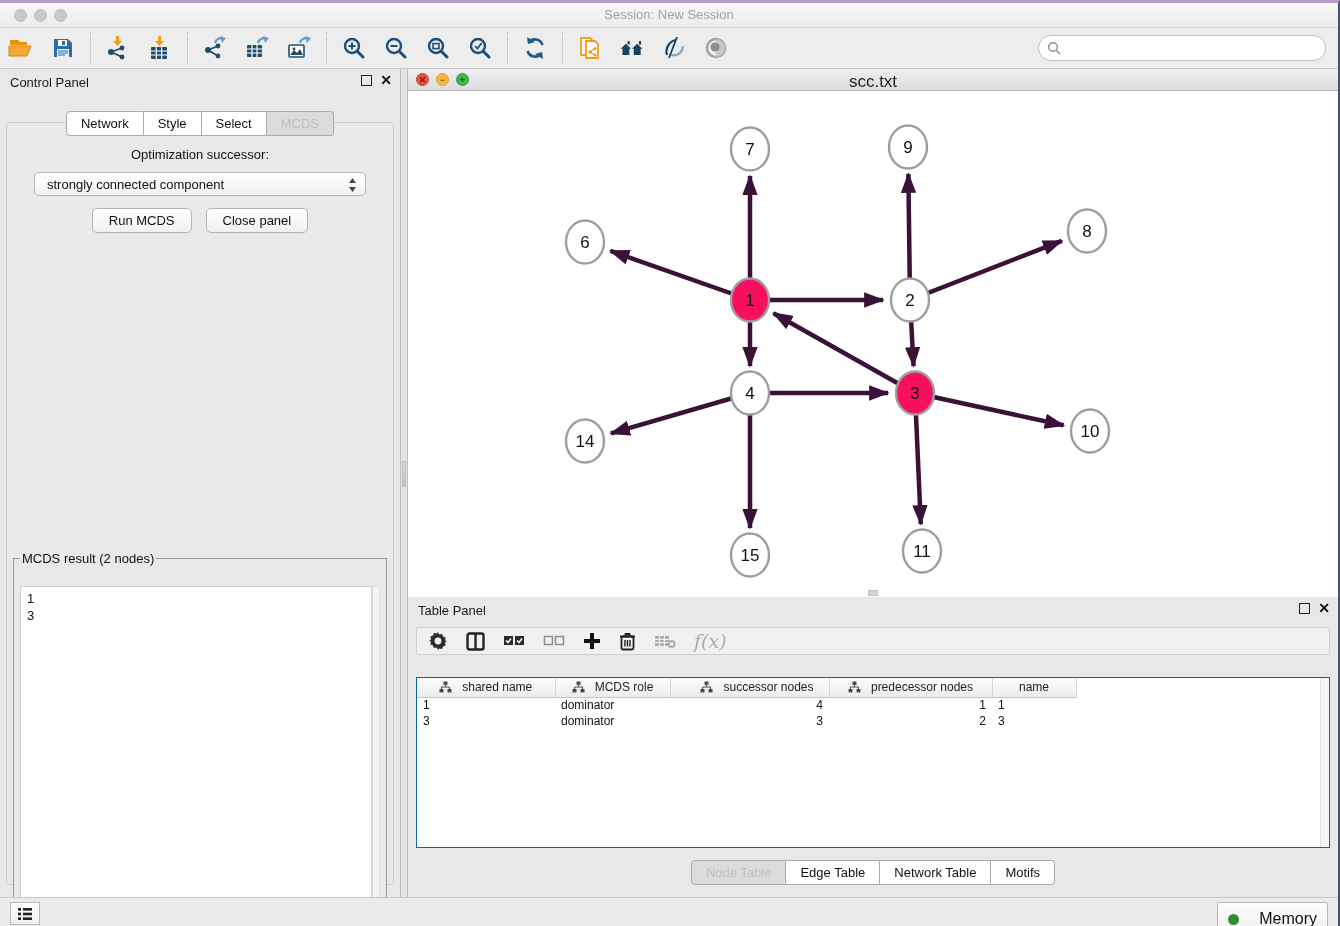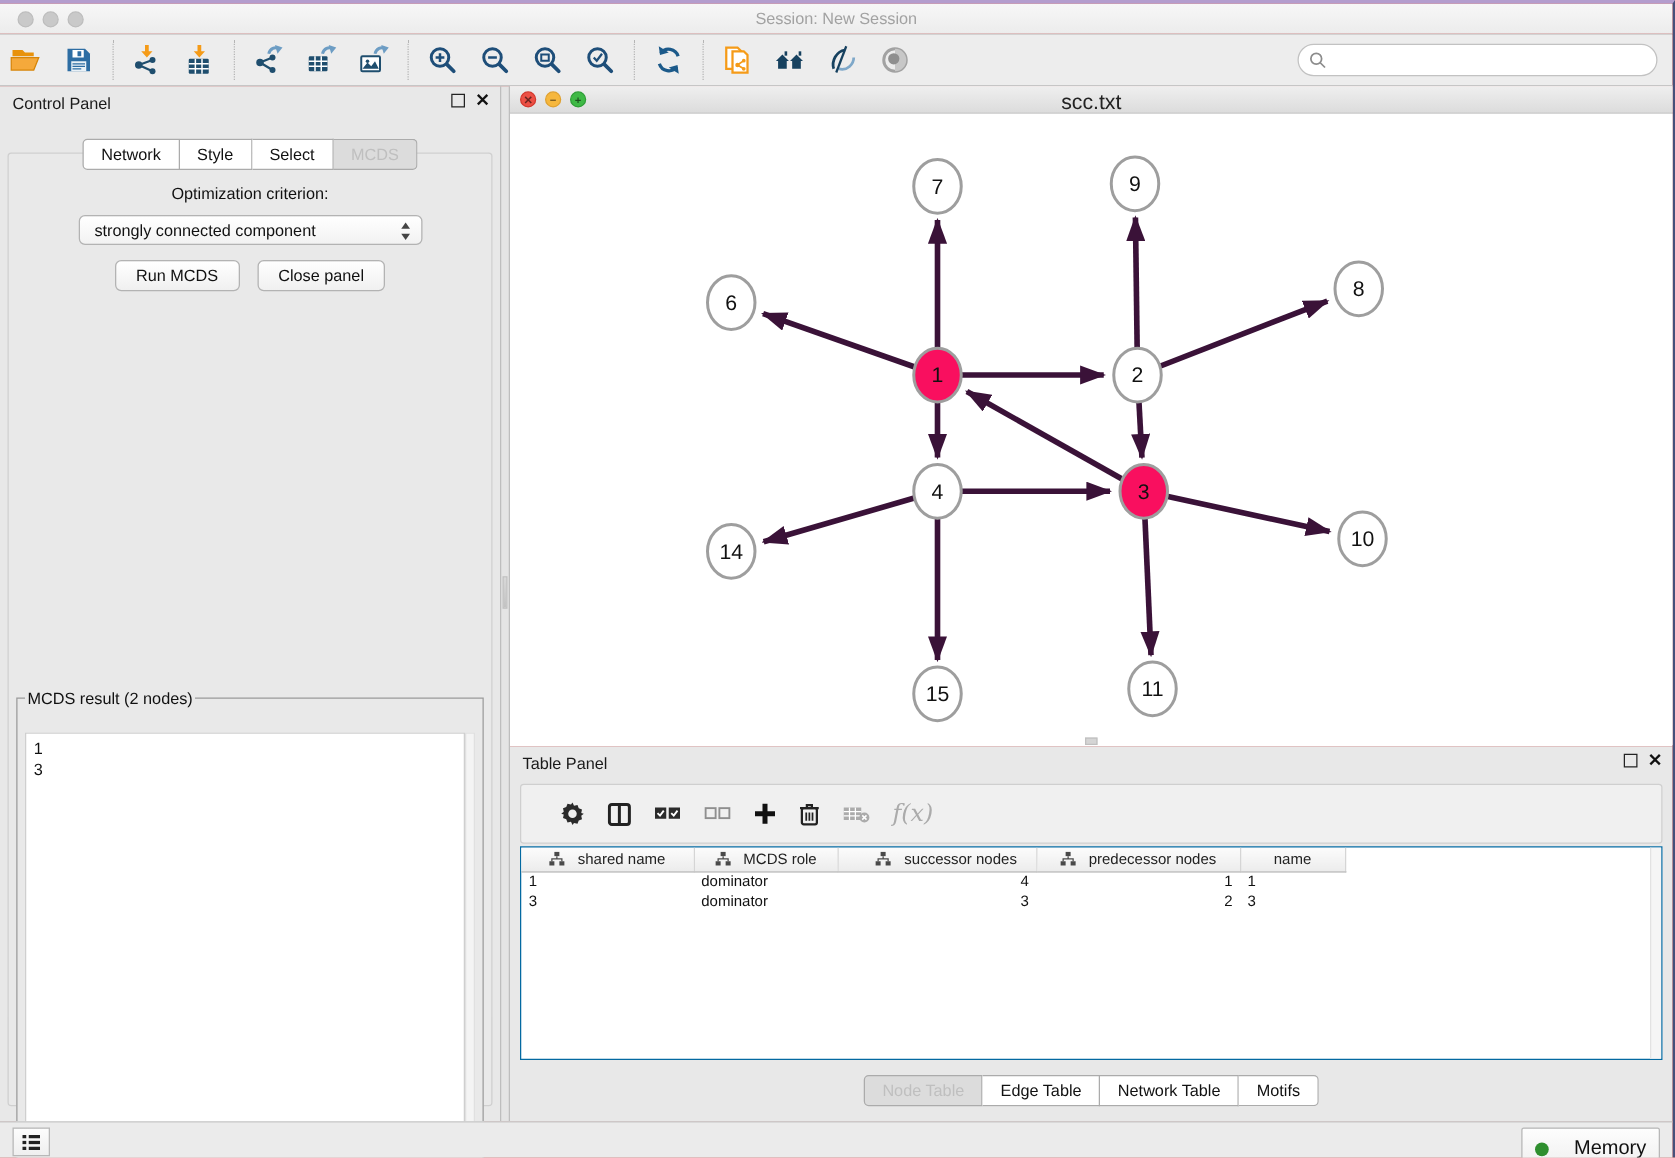--- a/index.html
+++ b/index.html
@@ -249,7 +249,7 @@
         <div class="tab active">MCDS</div>
       </div>
     <div class="cp-body">
-      <div class="opt-label">Optimization criterion:</div>
+      <div class="opt-label">Optimization successor:</div>
       <div class="combo">
         <span>strongly connected component</span>
         <span class="arrows">

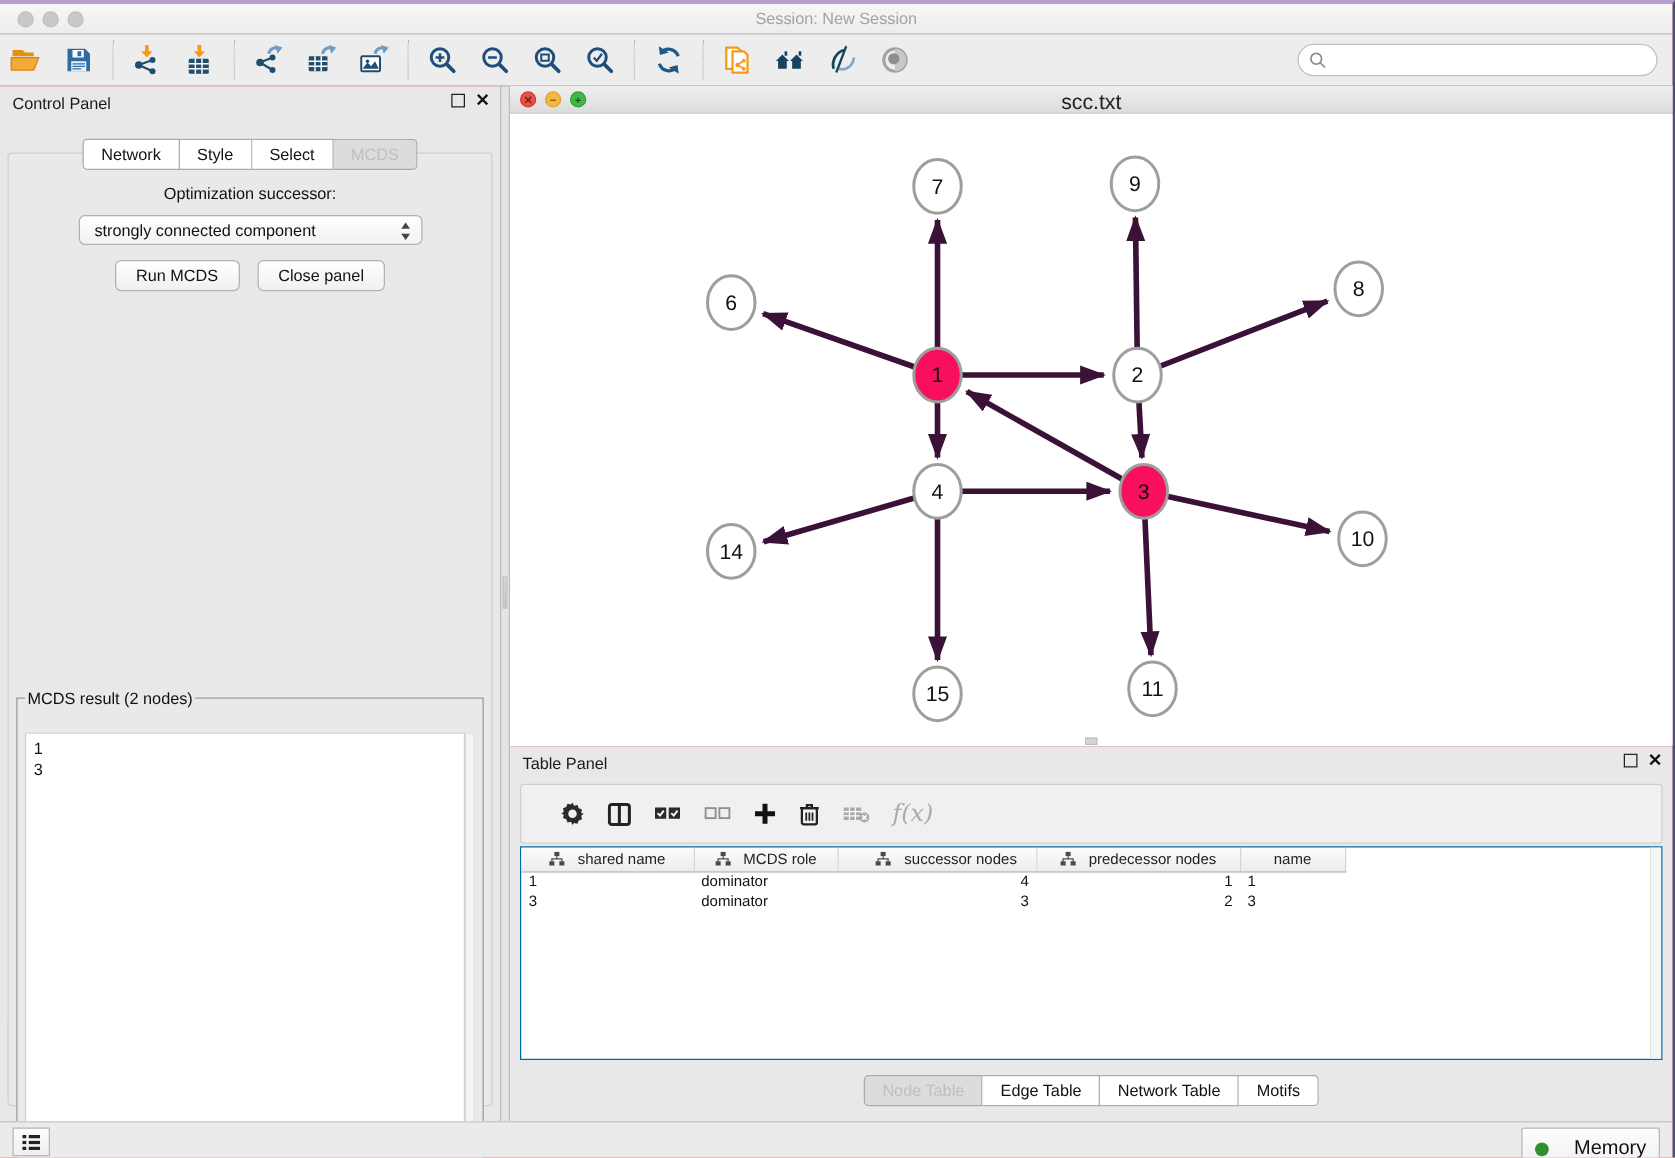--- a/index.html
+++ b/index.html
@@ -34,7 +34,7 @@
   .tab.active { background:#DCDCDC; color:#BFBFBF; }
   .cp-body { position:absolute; left:6px; right:6px; top:53px; bottom:12px; background:#E9E9E9; border:1px solid #CFCFCF; border-radius:3px; }
   .opt-label { text-align:center; font-size:13px; color:#111; margin-top:24px; }
-  .combo { position:relative; margin:10px auto 0; width:275px; height:24px; background:linear-gradient(#FFFFFF,#F2F2F2); border:1px solid #B3B3B3; border-radius:5px; font-size:13px; display:flex; align-items:center; padding-left:12px; color:#111; }
+  .combo { position:relative; margin:10px auto 0; width:332px; height:24px; background:linear-gradient(#FFFFFF,#F2F2F2); border:1px solid #B3B3B3; border-radius:5px; font-size:13px; display:flex; align-items:center; padding-left:12px; color:#111; }
   .combo .arrows { position:absolute; right:8px; top:4px; }
   .cp-buttons { display:flex; justify-content:center; gap:14px; margin-top:12px; }
   .btn { background:linear-gradient(#FFFFFF,#F0F0F0); border:1px solid #B3B3B3; border-radius:5px; font-size:13px; padding:4px 16px; color:#111; }

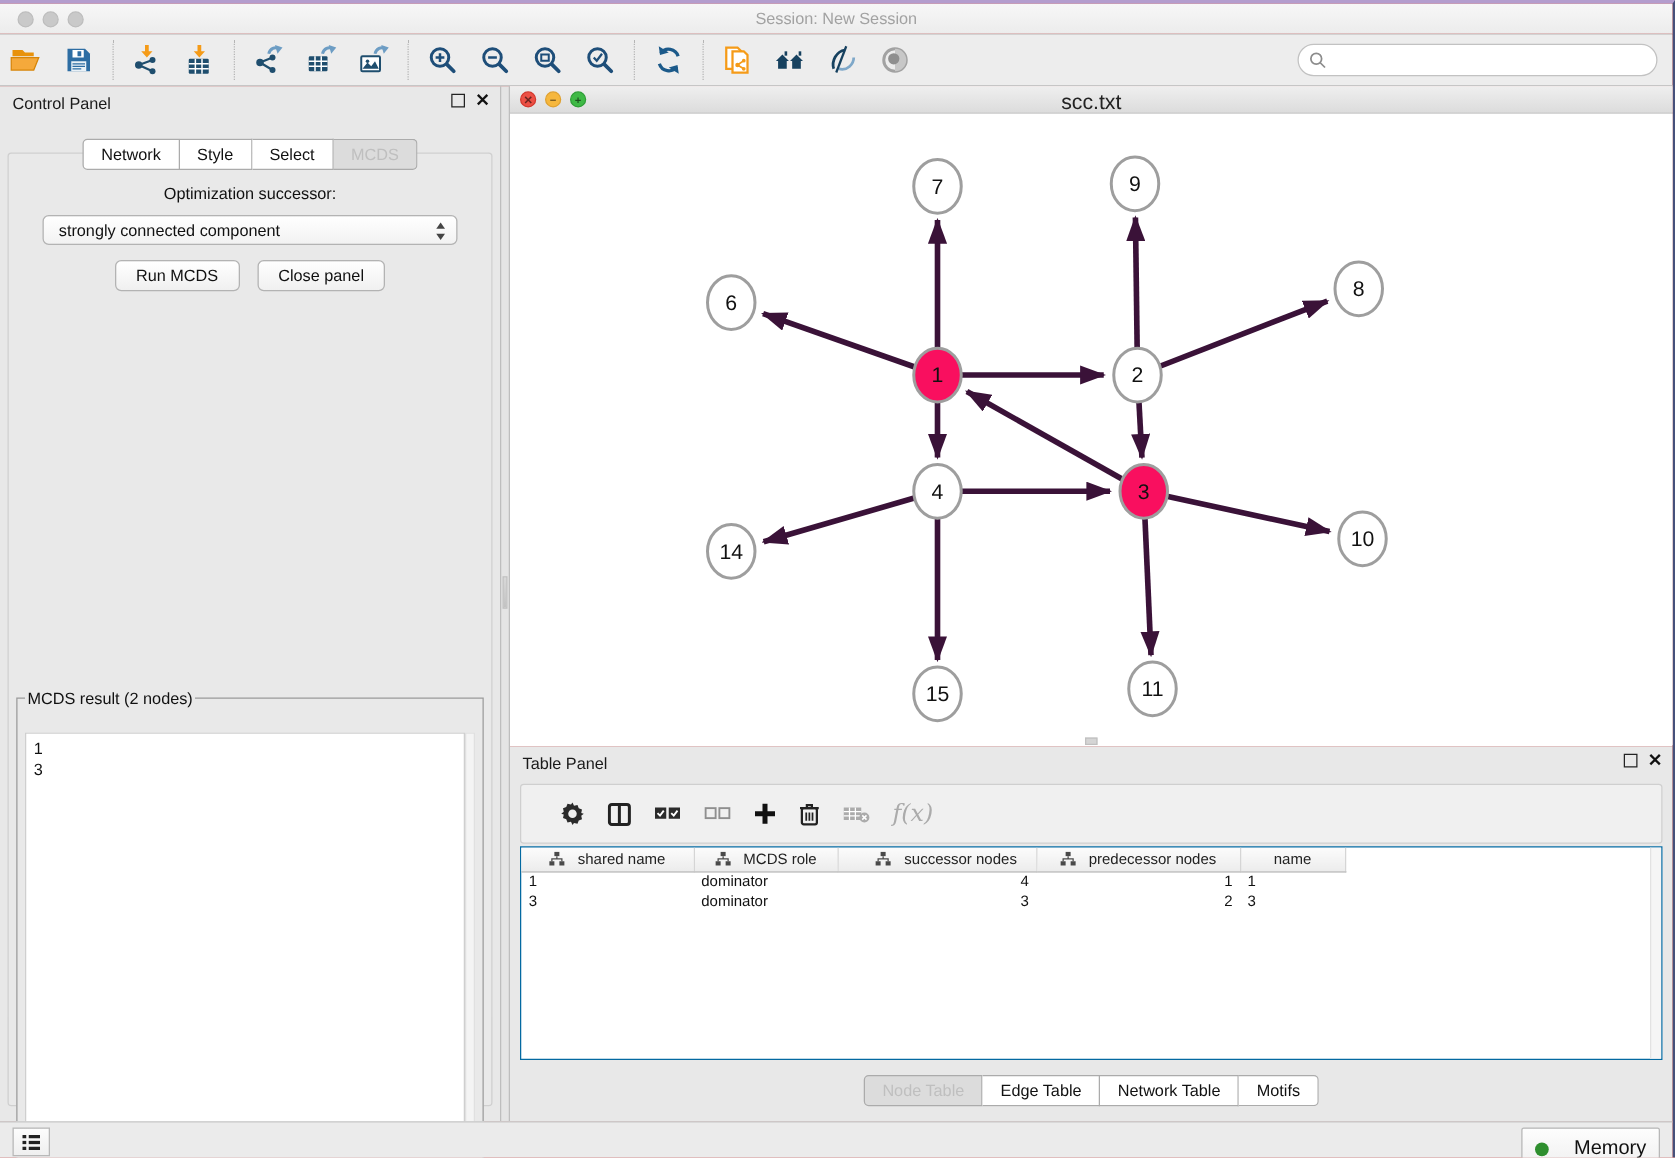--- a/index.html
+++ b/index.html
@@ -61,7 +61,7 @@
 
   
   .table-panel { position:absolute; left:408px; top:594px; width:930px; height:300px; background:#E8E8E8; }
-  .tp-toolbar { position:absolute; left:8px; right:8px; top:30px; height:48px; background:#F0F0F0; border:1px solid #CFCFCF; border-radius:3px; display:flex; align-items:center; padding-left:22px; }
+  .tp-toolbar { position:absolute; left:8px; right:8px; top:30px; height:28px; background:#F0F0F0; border:1px solid #CFCFCF; border-radius:3px; display:flex; align-items:center; padding-left:2px; }
   .tp-tool { margin:0 9px; display:flex; align-items:center; }
   .fx { font-family:"DejaVu Serif", serif; font-style:italic; color:#ABABAB; font-size:19px; }
   .ttable { position:absolute; left:8px; right:8px; top:80px; bottom:49px; background:#fff; border:1px solid #0369a1; overflow:hidden; }

